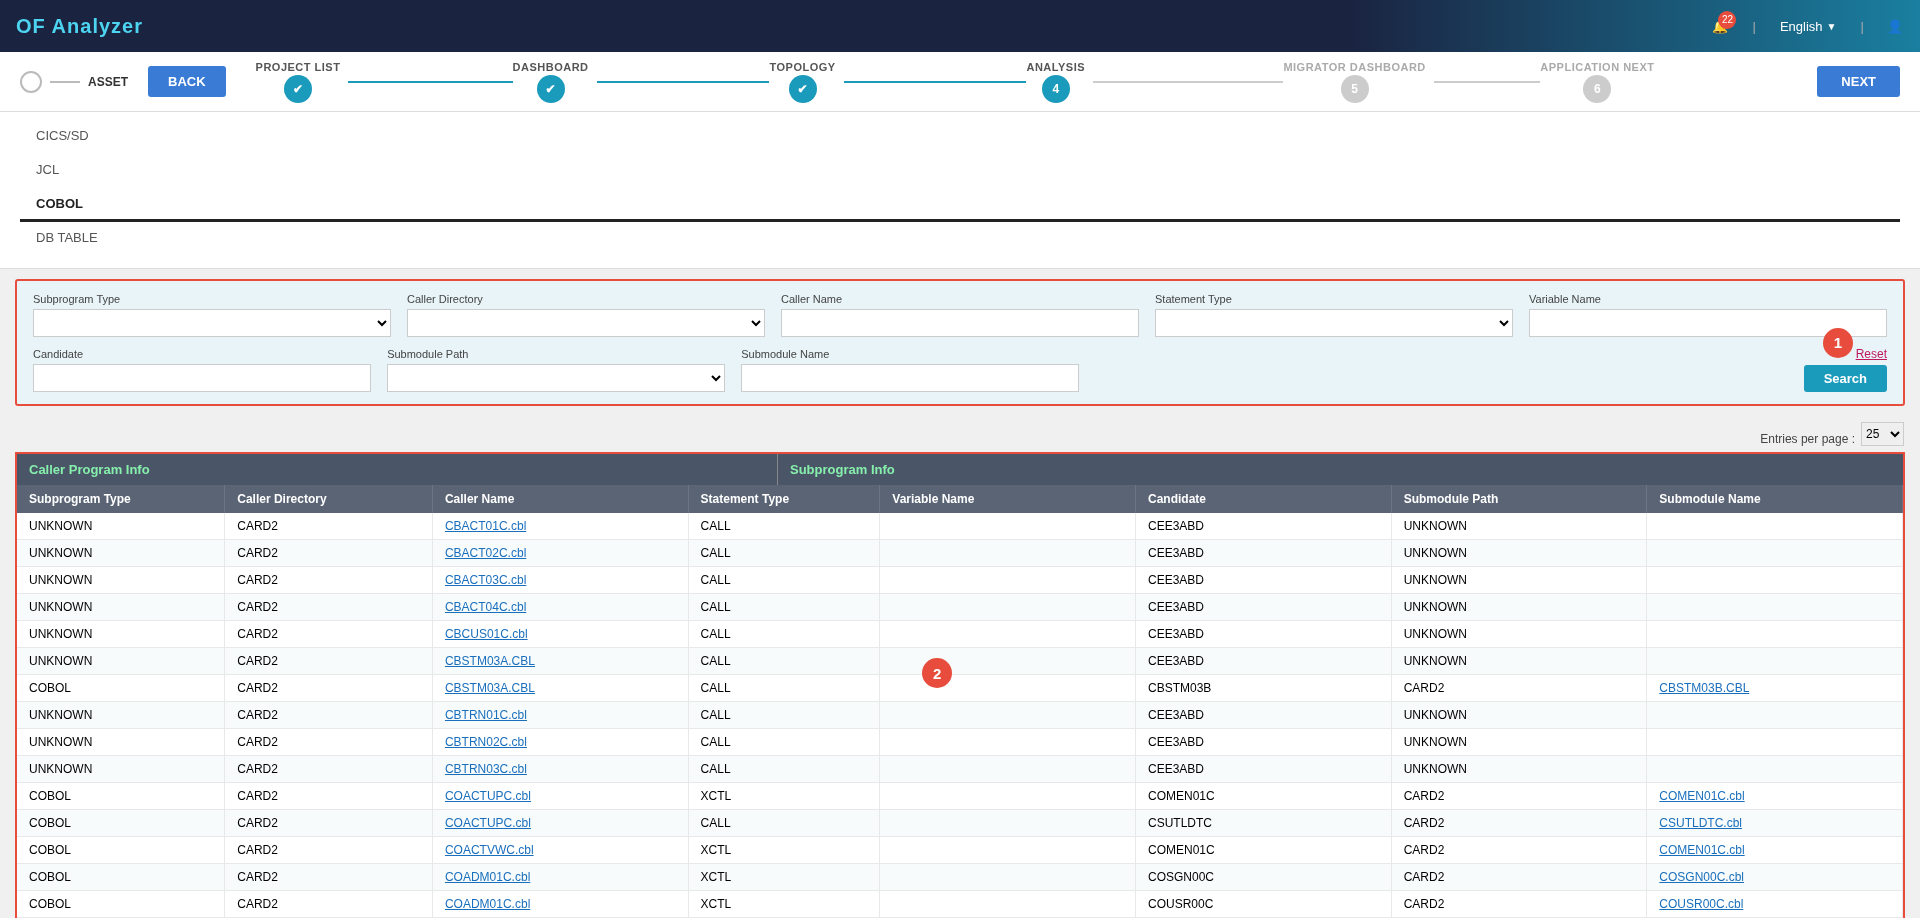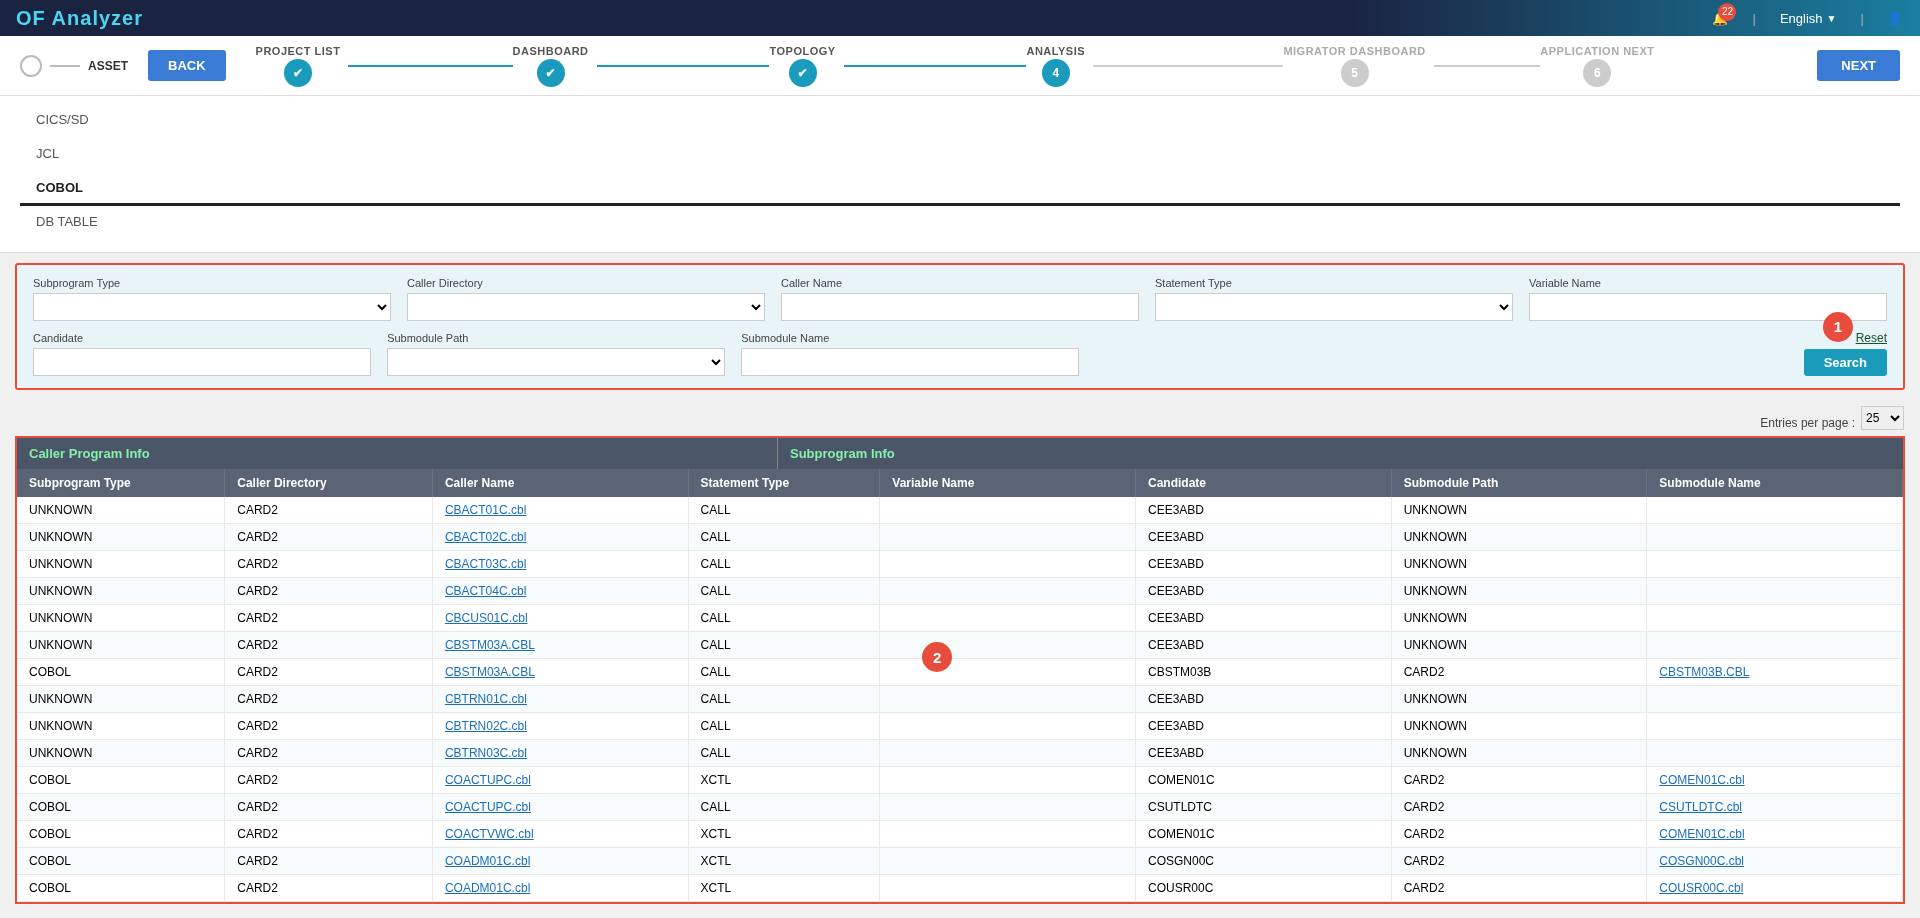--- a/index.html
+++ b/index.html
@@ -8,7 +8,7 @@
     
     .header {
       background: linear-gradient(90deg, #1a2340 70%, #1a7fa0 100%);
-      height: 36px;
+      height: 52px;
       display: flex;
       align-items: center;
       padding: 0 16px;

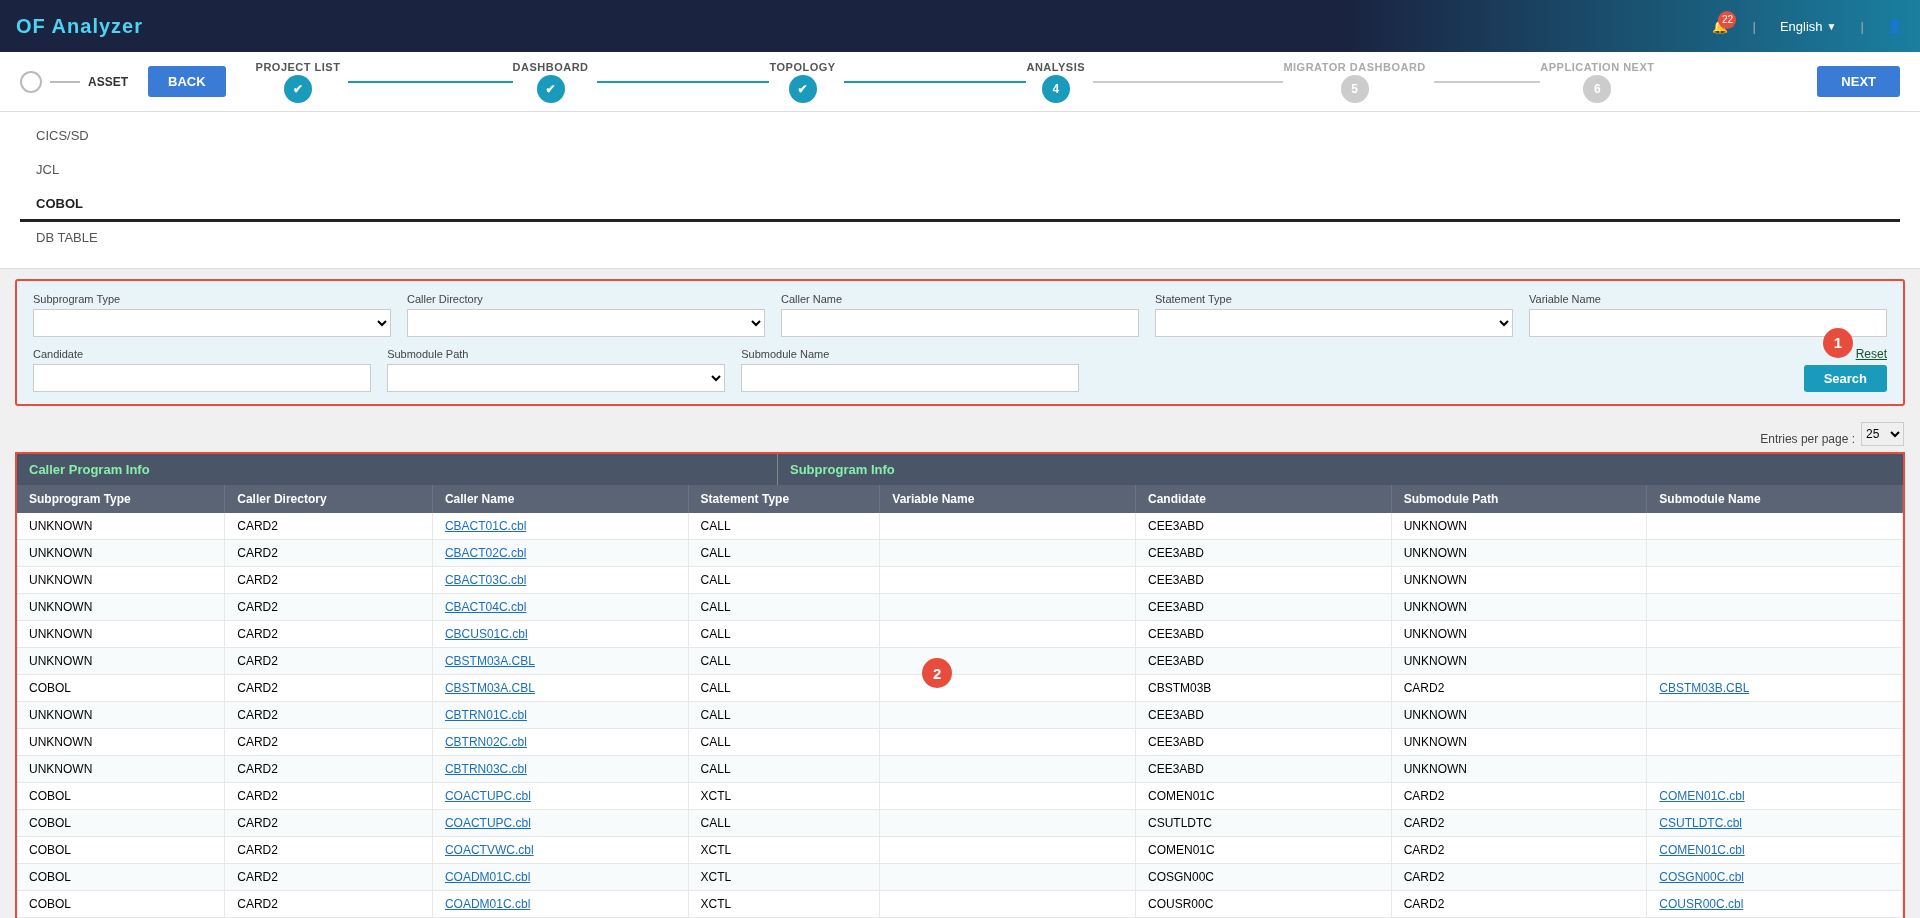--- a/index.html
+++ b/index.html
@@ -182,7 +182,7 @@
     .btn-reset {
       background: none;
       border: none;
-      color: #14532d;
+      color: #be185d;
       cursor: pointer;
       font-size: 12px;
       text-decoration: underline;

